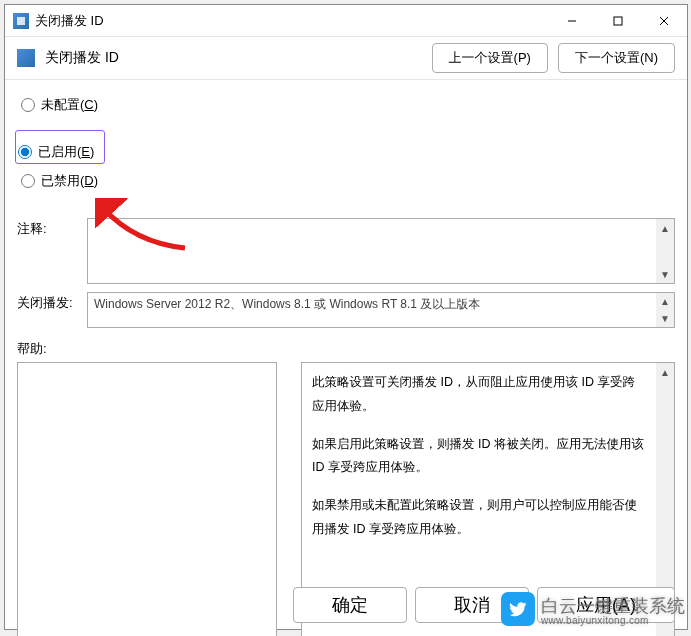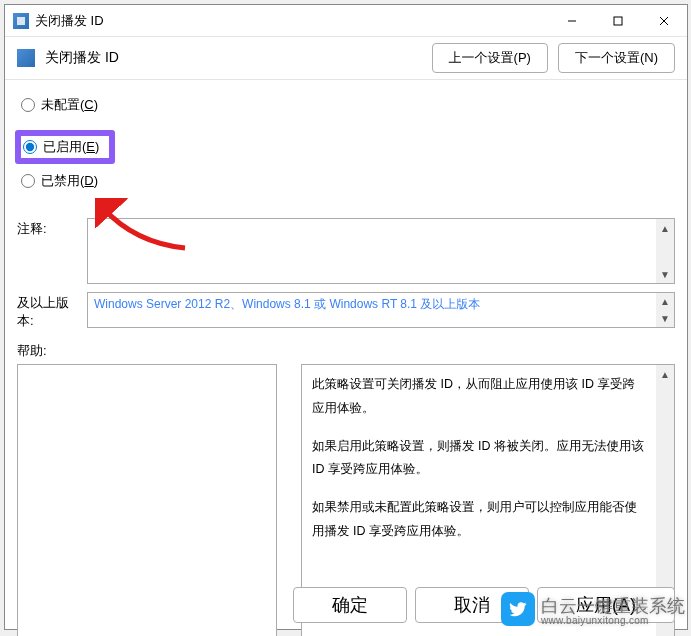--- a/index.html
+++ b/index.html
@@ -83,9 +83,9 @@
 .radio-item input[type=radio] { width:14px; height:14px; accent-color:#0078d4;}
 .underline { text-decoration: underline; }
 .highlight-enabled {
-  border: 6px solid #8b5cf6;
+  border: 1px solid #8b5cf6;
   border-radius: 3px;
-  padding: 2px 10px 2px 2px;
+  padding: 12px 10px 2px 2px;
   margin-left: -2px;
   display: inline-flex;
   align-items: center;

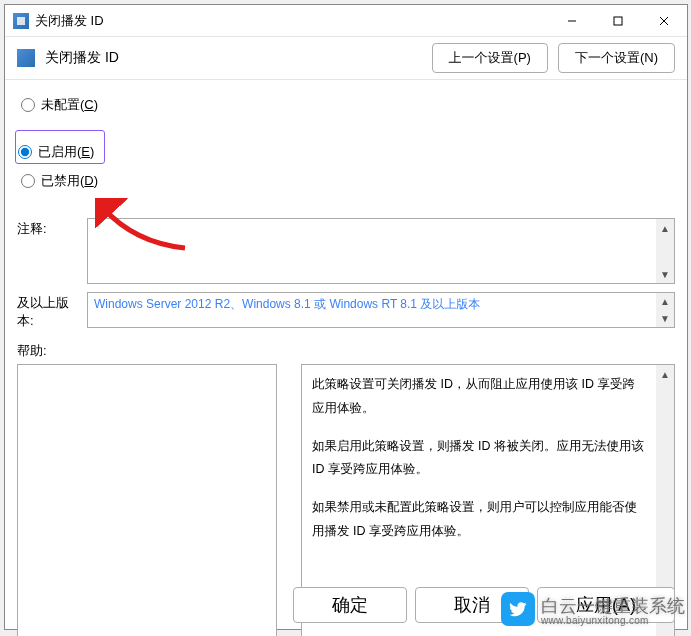--- a/index.html
+++ b/index.html
@@ -234,7 +234,7 @@
           </div>
         </div>
         <div class="field-row">
-          <div class="field-label">及以上版本:</div>
+          <div class="field-label">关闭播发:</div>
           <div class="scroll-box platform-box">
             <div class="scroll-content">Windows Server 2012 R2、Windows 8.1 或 Windows RT 8.1 及以上版本</div>
             <div class="scroll-bar">

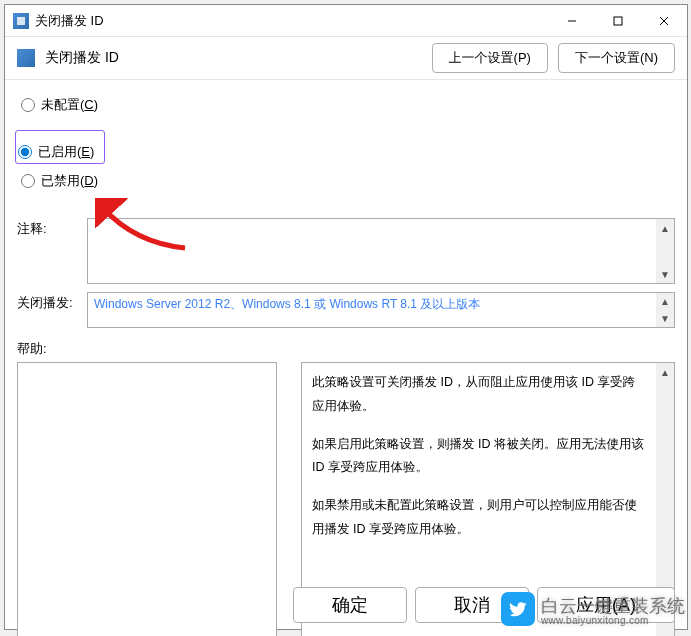--- a/index.html
+++ b/index.html
@@ -101,7 +101,7 @@
   position: relative;
   display: flex;
 }
-.scroll-content { flex:1; padding: 3px 6px; font-size: 12px; color:#3b82f6; }
+.scroll-content { flex:1; padding: 3px 6px; font-size: 12px; color:#404040; }
 .scroll-bar { width: 18px; background:#f0f0f0; display:flex; flex-direction:column; }
 .scroll-arrow { height:18px; display:flex; align-items:center; justify-content:center; font-size:10px; color:#555; background:#f0f0f0;}
 .scroll-track { flex:1; background:#f0f0f0; }

